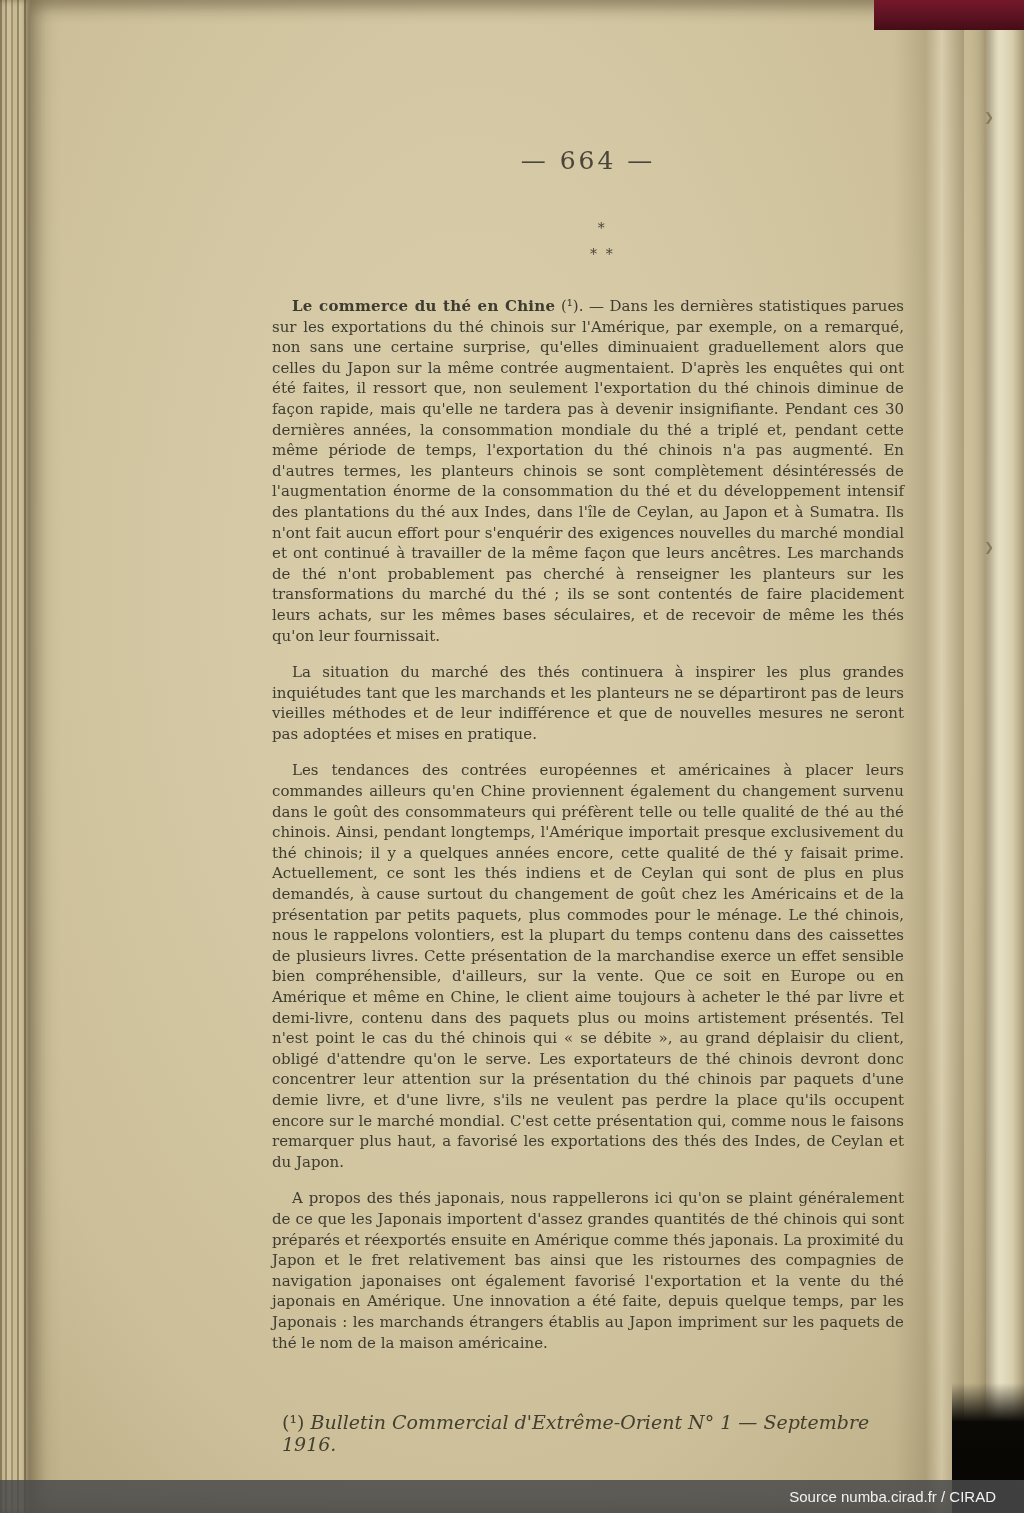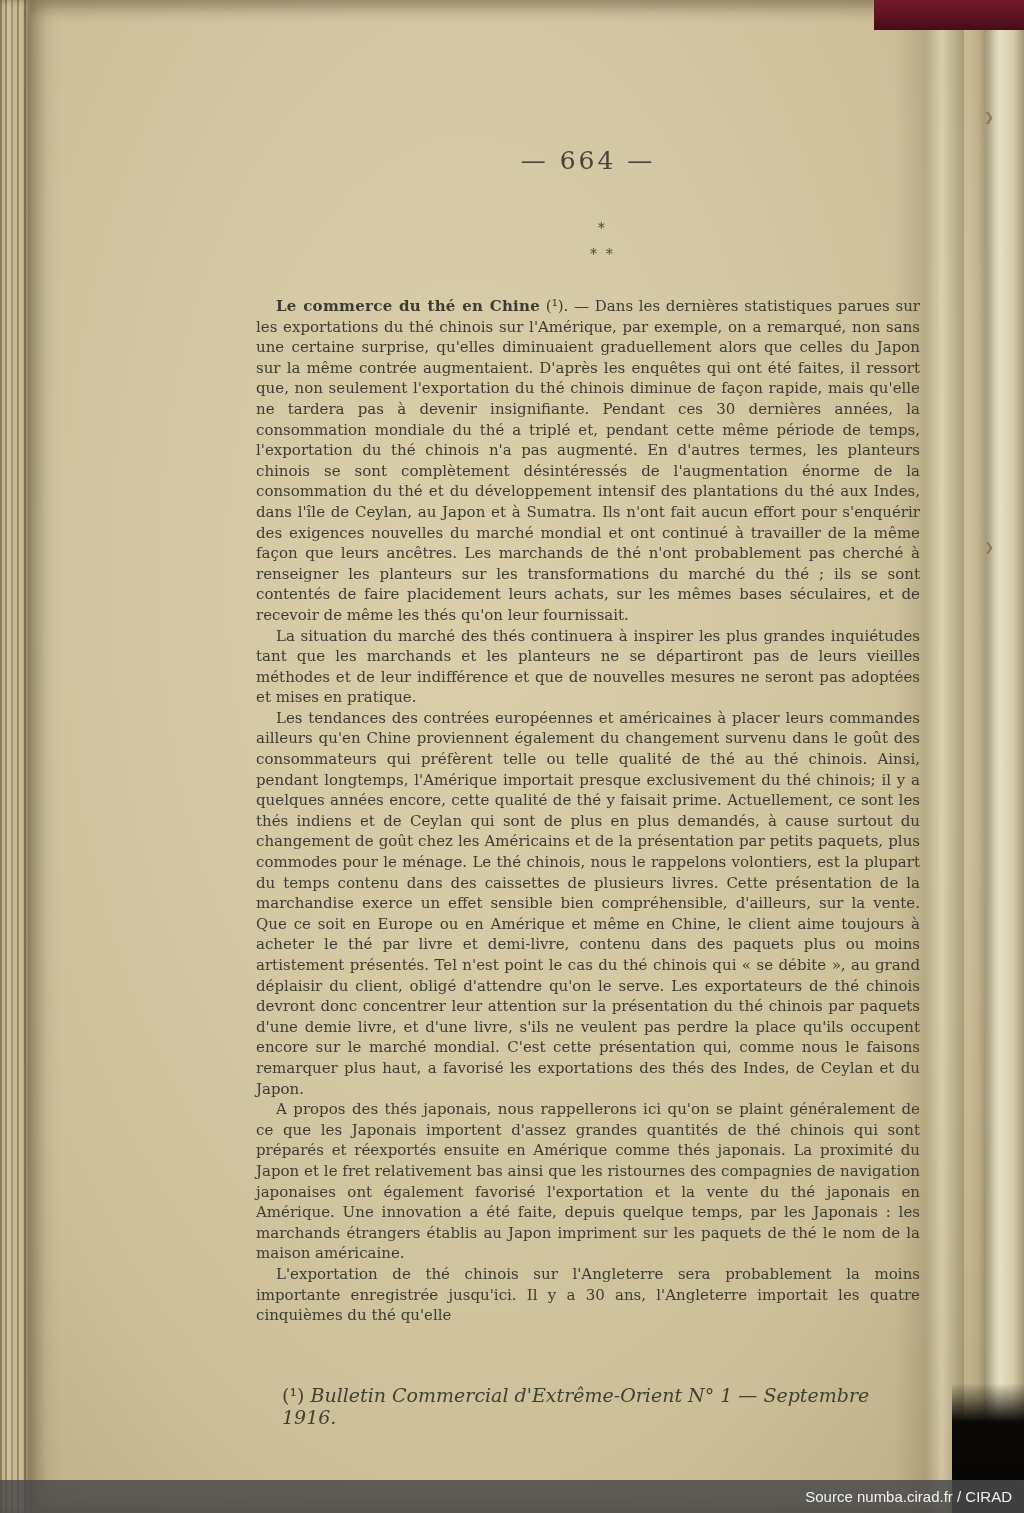--- a/index.html
+++ b/index.html
@@ -64,7 +64,7 @@
     margin:0 0 22px 0;white-space:pre;
   }
   .body-text{font-size:15px;line-height:20.6px;text-align:justify;}
-  .para{margin:0;text-indent:20px;}
+  .para{margin:16px;text-indent:20px;}
   .lead{font-weight:bold;letter-spacing:.3px;}
   .footnote{
     margin-top:58px;padding-left:26px;font-size:19px;color:#43402f;

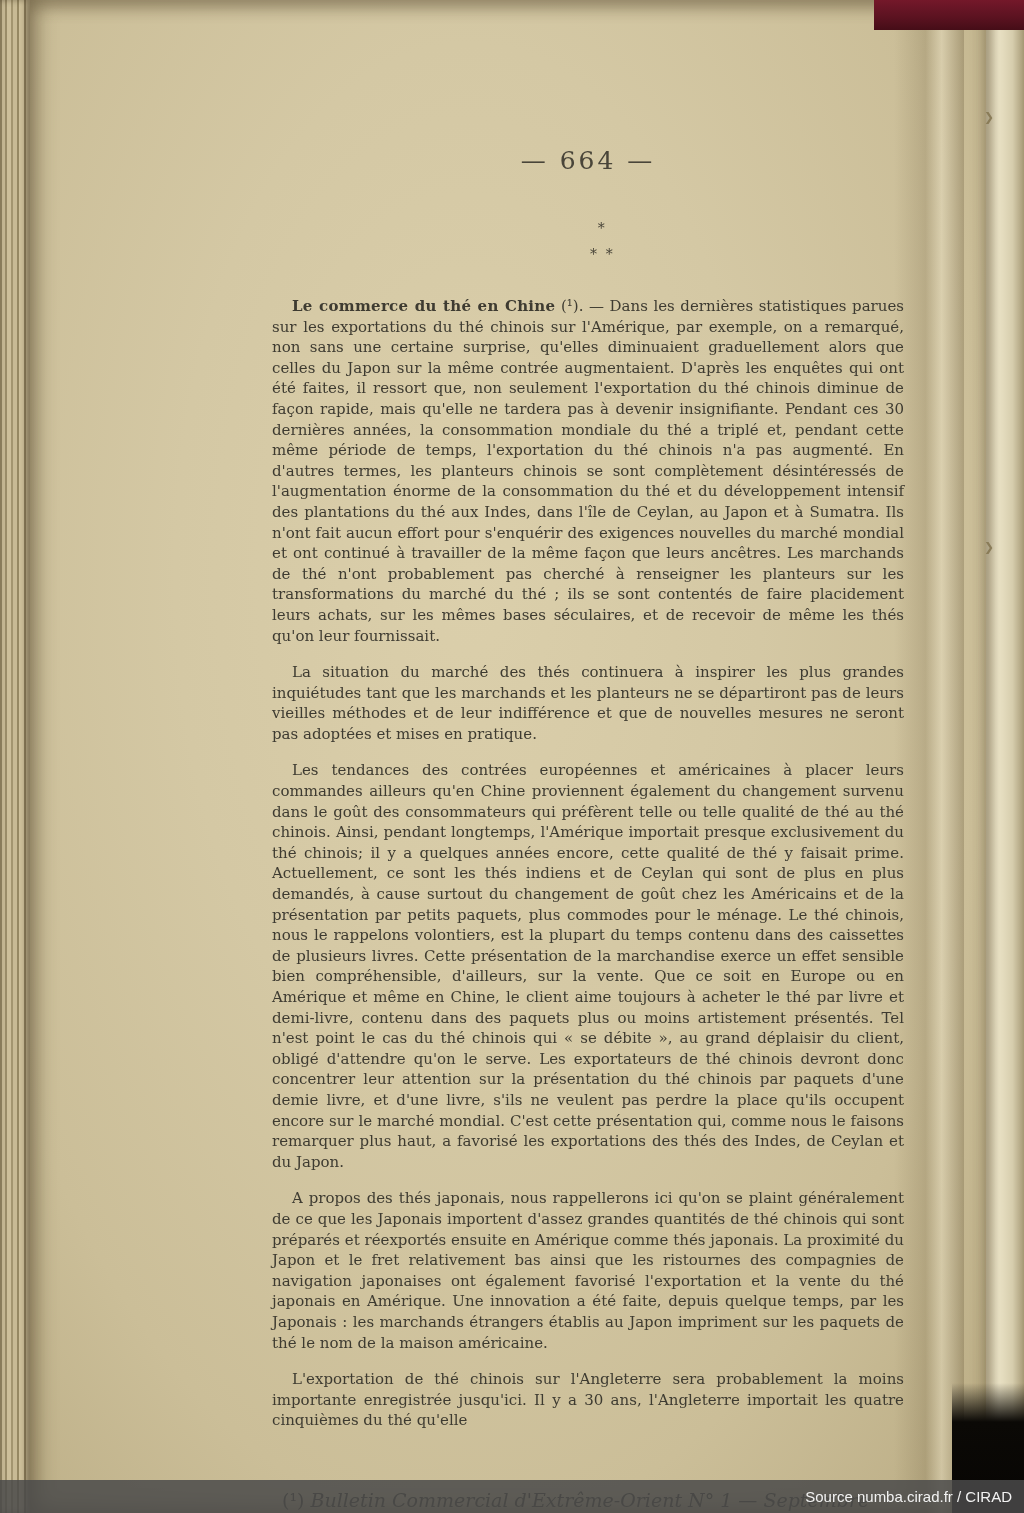--- a/index.html
+++ b/index.html
@@ -113,7 +113,6 @@
           <p class="para">La situation du marché des thés continuera à inspirer les plus grandes inquiétudes tant que les marchands et les planteurs ne se départiront pas de leurs vieilles méthodes et de leur indifférence et que de nouvelles mesures ne seront pas adoptées et mises en pratique.</p>
           <p class="para">Les tendances des contrées européennes et américaines à placer leurs commandes ailleurs qu'en Chine proviennent également du changement survenu dans le goût des consommateurs qui préfèrent telle ou telle qualité de thé au thé chinois. Ainsi, pendant longtemps, l'Amérique importait presque exclusivement du thé chinois; il y a quelques années encore, cette qualité de thé y faisait prime. Actuellement, ce sont les thés indiens et de Ceylan qui sont de plus en plus demandés, à cause surtout du changement de goût chez les Américains et de la présentation par petits paquets, plus commodes pour le ménage. Le thé chinois, nous le rappelons volontiers, est la plupart du temps contenu dans des caissettes de plusieurs livres. Cette présentation de la marchandise exerce un effet sensible bien compréhensible, d'ailleurs, sur la vente. Que ce soit en Europe ou en Amérique et même en Chine, le client aime toujours à acheter le thé par livre et demi-livre, contenu dans des paquets plus ou moins artistement présentés. Tel n'est point le cas du thé chinois qui « se débite », au grand déplaisir du client, obligé d'attendre qu'on le serve. Les exportateurs de thé chinois devront donc concentrer leur attention sur la présentation du thé chinois par paquets d'une demie livre, et d'une livre, s'ils ne veulent pas perdre la place qu'ils occupent encore sur le marché mondial. C'est cette présentation qui, comme nous le faisons remarquer plus haut, a favorisé les exportations des thés des Indes, de Ceylan et du Japon.</p>
           <p class="para">A propos des thés japonais, nous rappellerons ici qu'on se plaint généralement de ce que les Japonais importent d'assez grandes quantités de thé chinois qui sont préparés et réexportés ensuite en Amérique comme thés japonais. La proximité du Japon et le fret relativement bas ainsi que les ristournes des compagnies de navigation japonaises ont également favorisé l'exportation et la vente du thé japonais en Amérique. Une innovation a été faite, depuis quelque temps, par les Japonais : les marchands étrangers établis au Japon impriment sur les paquets de thé le nom de la maison américaine.</p>
-          <p class="para">L'exportation de thé chinois sur l'Angleterre sera probablement la moins importante enregistrée jusqu'ici. Il y a 30 ans, l'Angleterre importait les quatre cinquièmes du thé qu'elle</p>
         </div>
     </div>
 

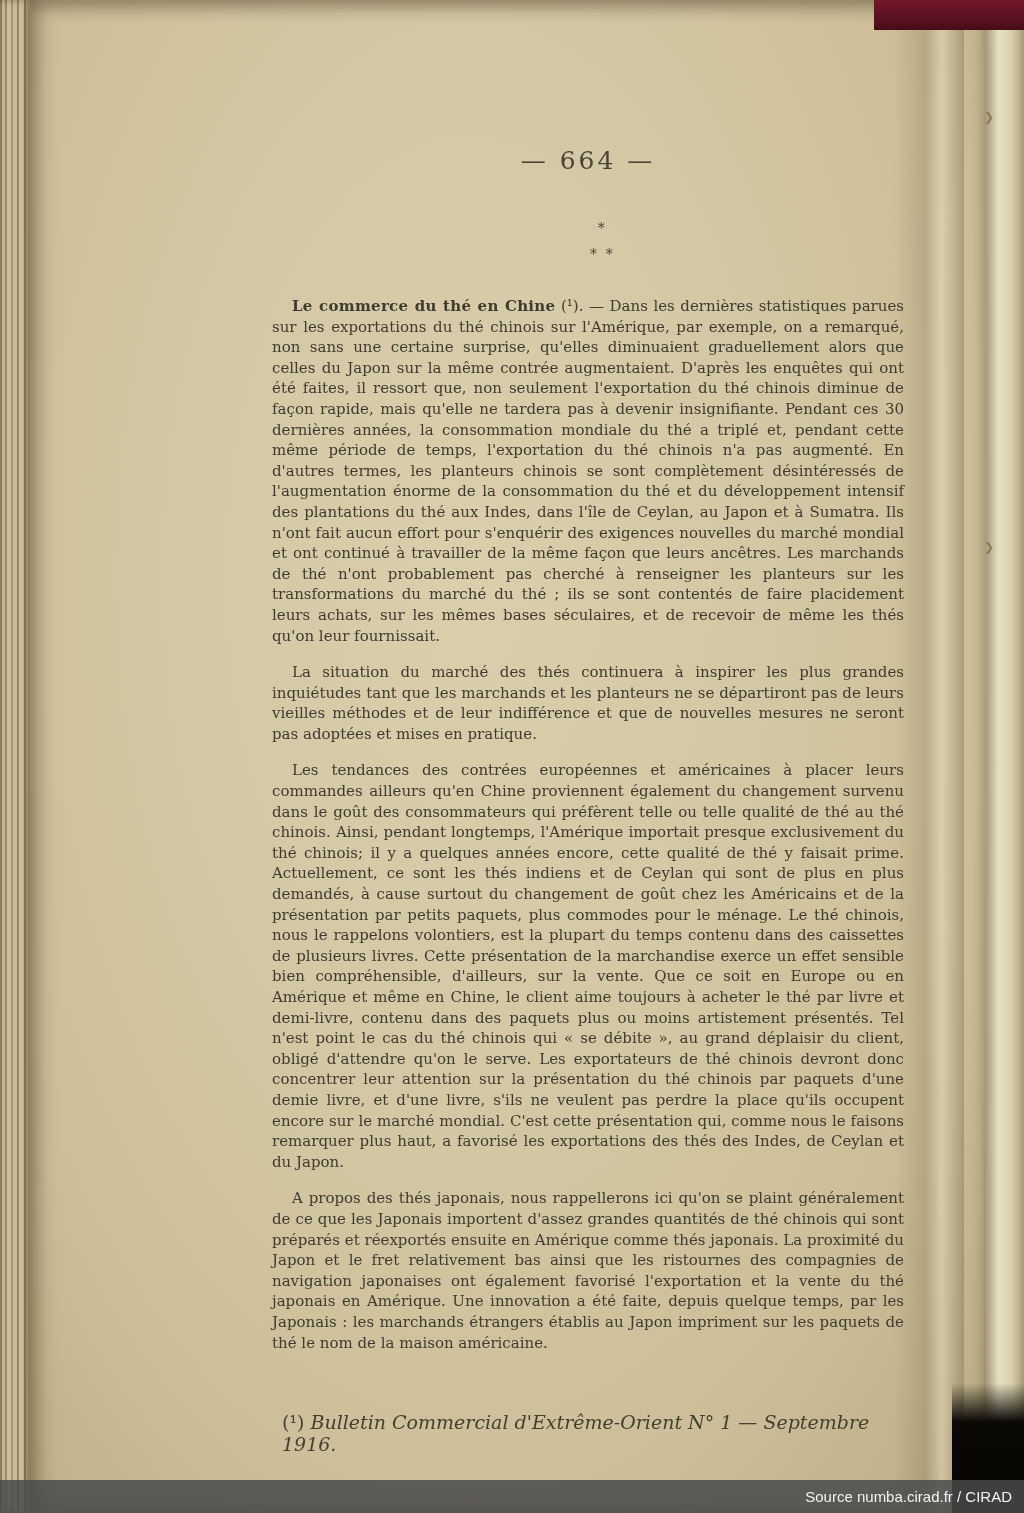--- a/index.html
+++ b/index.html
@@ -81,7 +81,7 @@
     display:flex;align-items:center;justify-content:flex-end;
     font-family:"Liberation Sans","DejaVu Sans",sans-serif;
   }
-  .watermark-bar span{color:#f2f2f2;font-size:15px;padding-right:12px;}
+  .watermark-bar span{color:#f2f2f2;font-size:15px;padding-right:28px;}
 </style>
 </head>
 <body>

